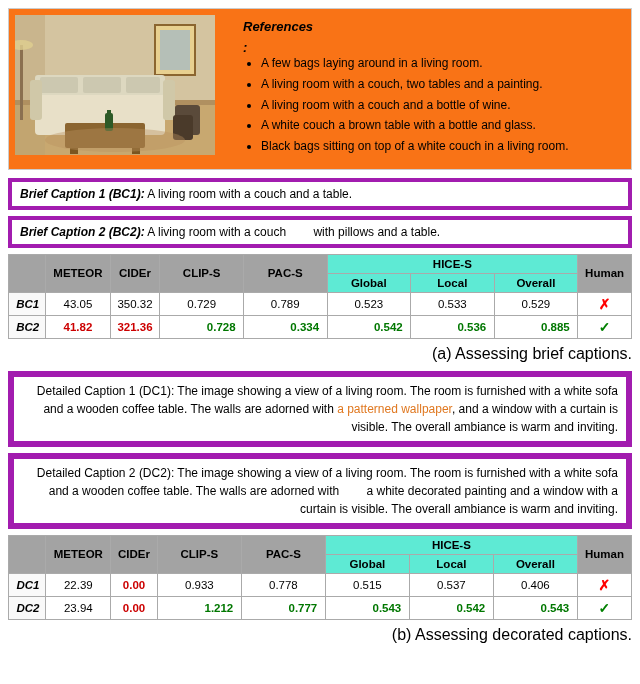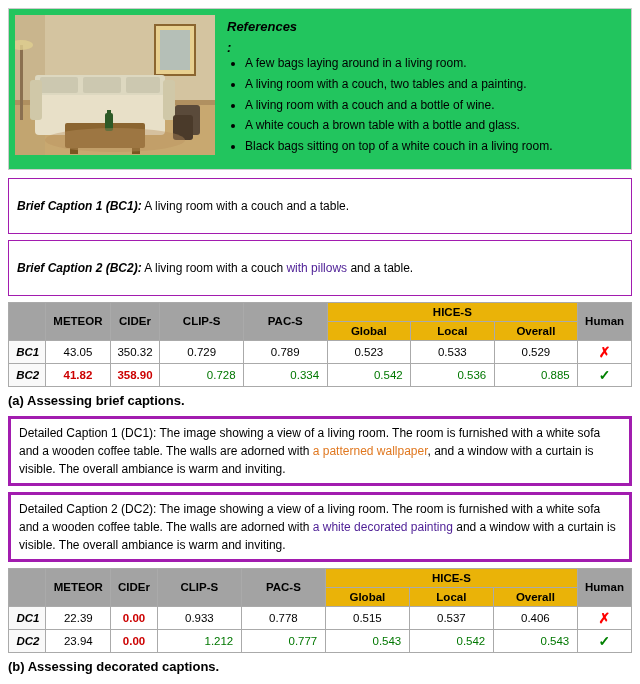--- a/index.html
+++ b/index.html
@@ -16,10 +16,10 @@
     
     .top-section {
       display: flex;
-      gap: 6px;
+      gap: 22px;
       margin-bottom: 8px;
       border: 1px solid #ccc;
-      background: #22c55e;
+      background: #f97316;
       padding: 6px;
     }
     .room-image {

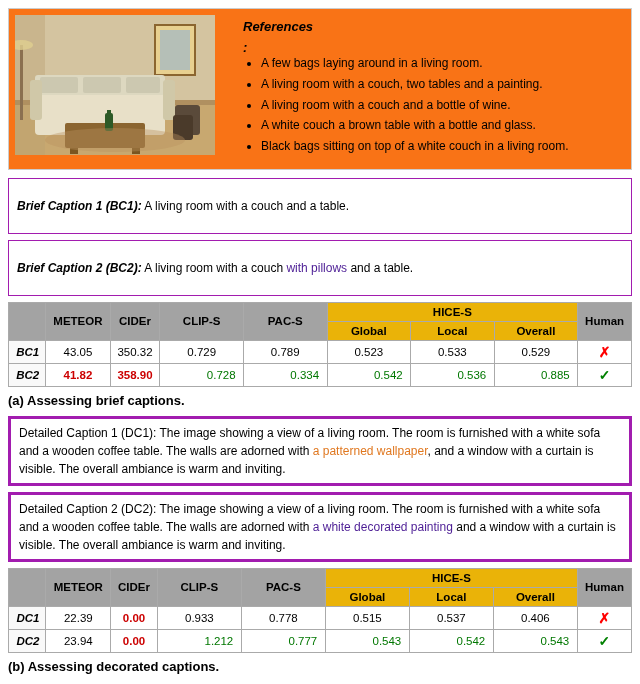--- a/index.html
+++ b/index.html
@@ -53,8 +53,8 @@
 
     
     .caption-box {
-      border: 1px solid #a21caf;
-      padding: 18px 8px;
+      border: 4px solid #a21caf;
+      padding: 3px 8px;
       margin-bottom: 6px;
       background: #fff;
       font-size: 12px;

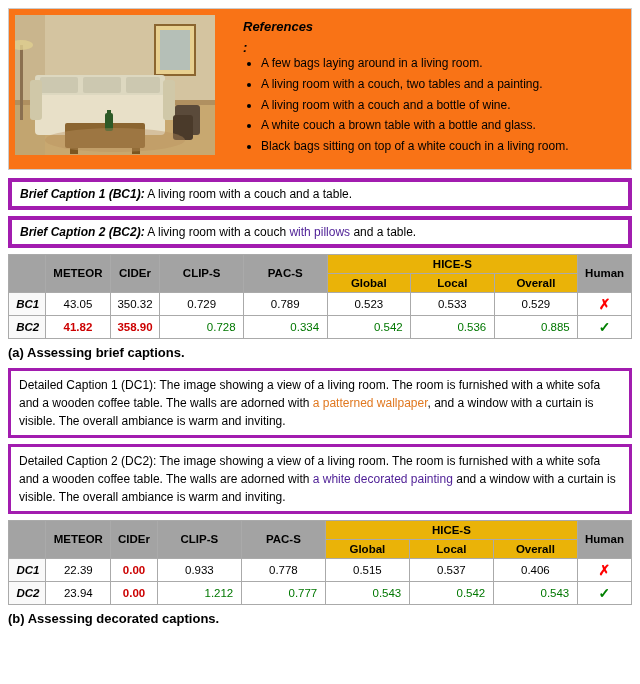--- a/index.html
+++ b/index.html
@@ -64,7 +64,7 @@
       font-style: italic;
       font-weight: bold;
     }
-    .highlight-teal { color: #4c1d95; }
+    .highlight-teal { color: #000000; margin-left: 24px; }
     .highlight-orange { color: #e07820; }
 
     

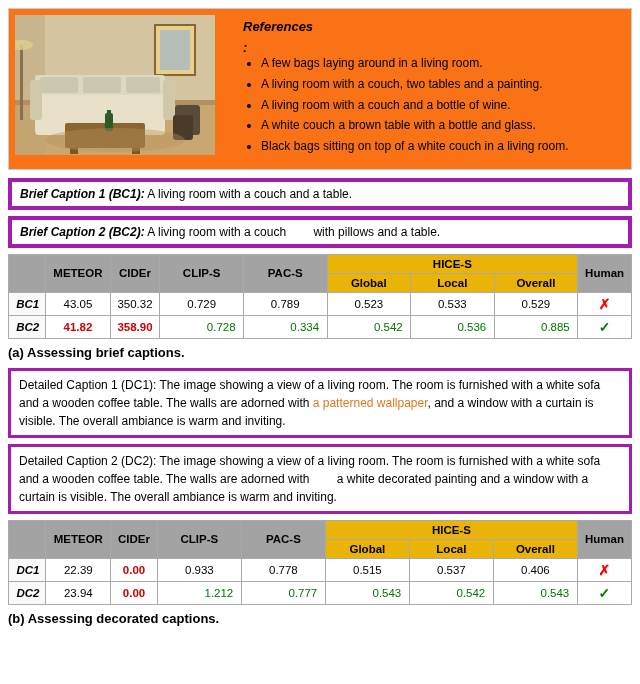--- a/index.html
+++ b/index.html
@@ -88,7 +88,7 @@
       font-weight: bold;
     }
     .hice-header {
-      background: #eab308;
+      background: #5eead4;
     }
     td.row-label {
       font-style: italic;

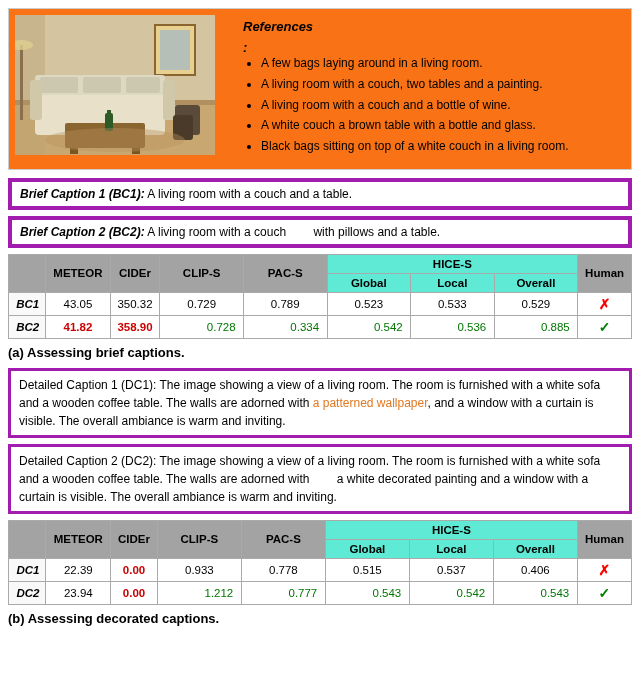--- a/index.html
+++ b/index.html
@@ -219,7 +219,7 @@
         <tr>
       <td class="row-label">BC2</td>
       <td><span class="red-val">41.82</span></td>
-      <td><span class="red-val">358.90</span></td>
+      <td><span class="red-val">321.36</span></td>
       <td><span class="green-val">0.728</span></td>
       <td><span class="green-val">0.334</span></td>
       <td><span class="green-val">0.542</span></td>

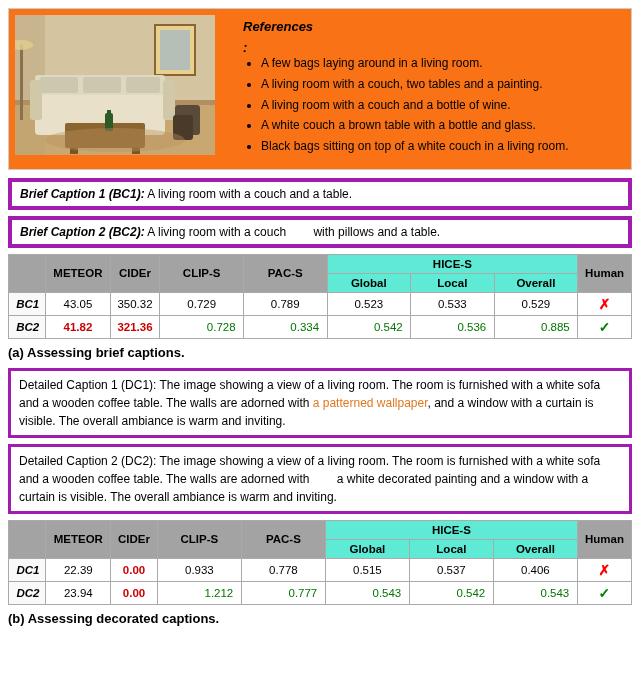--- a/index.html
+++ b/index.html
@@ -97,7 +97,7 @@
       text-align: right;
     }
     .red-val { color: #cc0000; font-weight: bold; }
-    .green-val { color: #007700; font-weight: normal; padding-left: 39px; }
+    .green-val { color: #007700; font-weight: bold; padding-left: 39px; }
 
     
     .section-title {

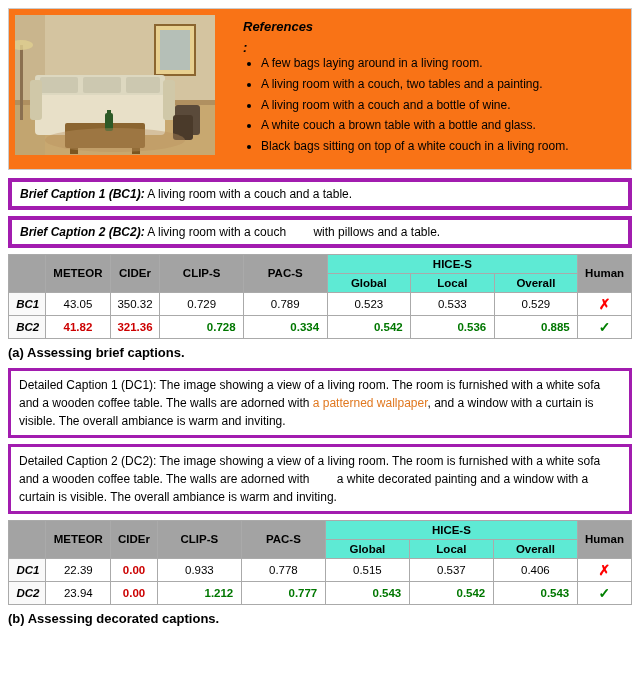--- a/index.html
+++ b/index.html
@@ -101,9 +101,9 @@
 
     
     .section-title {
-      text-align: left;
-      font-weight: bold;
-      font-size: 13px;
+      text-align: right;
+      font-weight: normal;
+      font-size: 16px;
       margin: 6px 0 8px 0;
     }
 

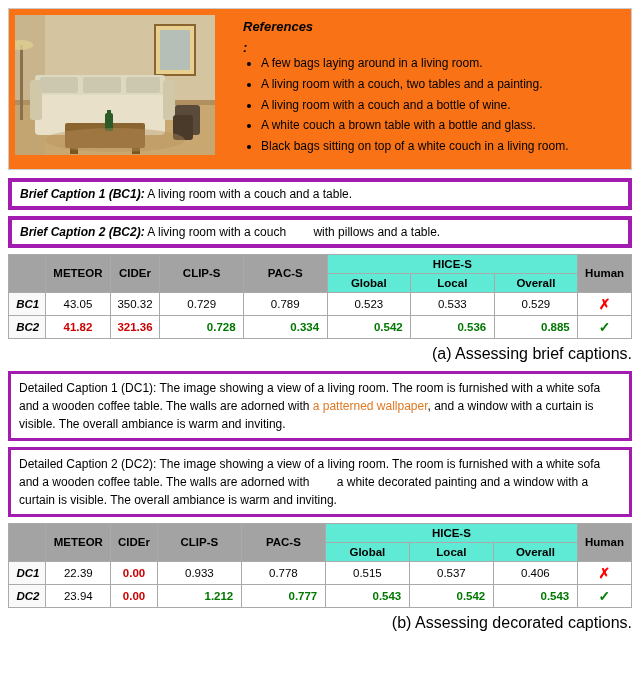--- a/index.html
+++ b/index.html
@@ -113,12 +113,13 @@
 
     
     .detail-caption-box {
-      border: 3px solid #a21caf;
+      border: 6px solid #a21caf;
       padding: 5px 8px;
       margin-bottom: 6px;
       background: #fff;
       font-size: 12px;
       line-height: 1.5;
+      text-align: right;
     }
   </style>
 </head>

